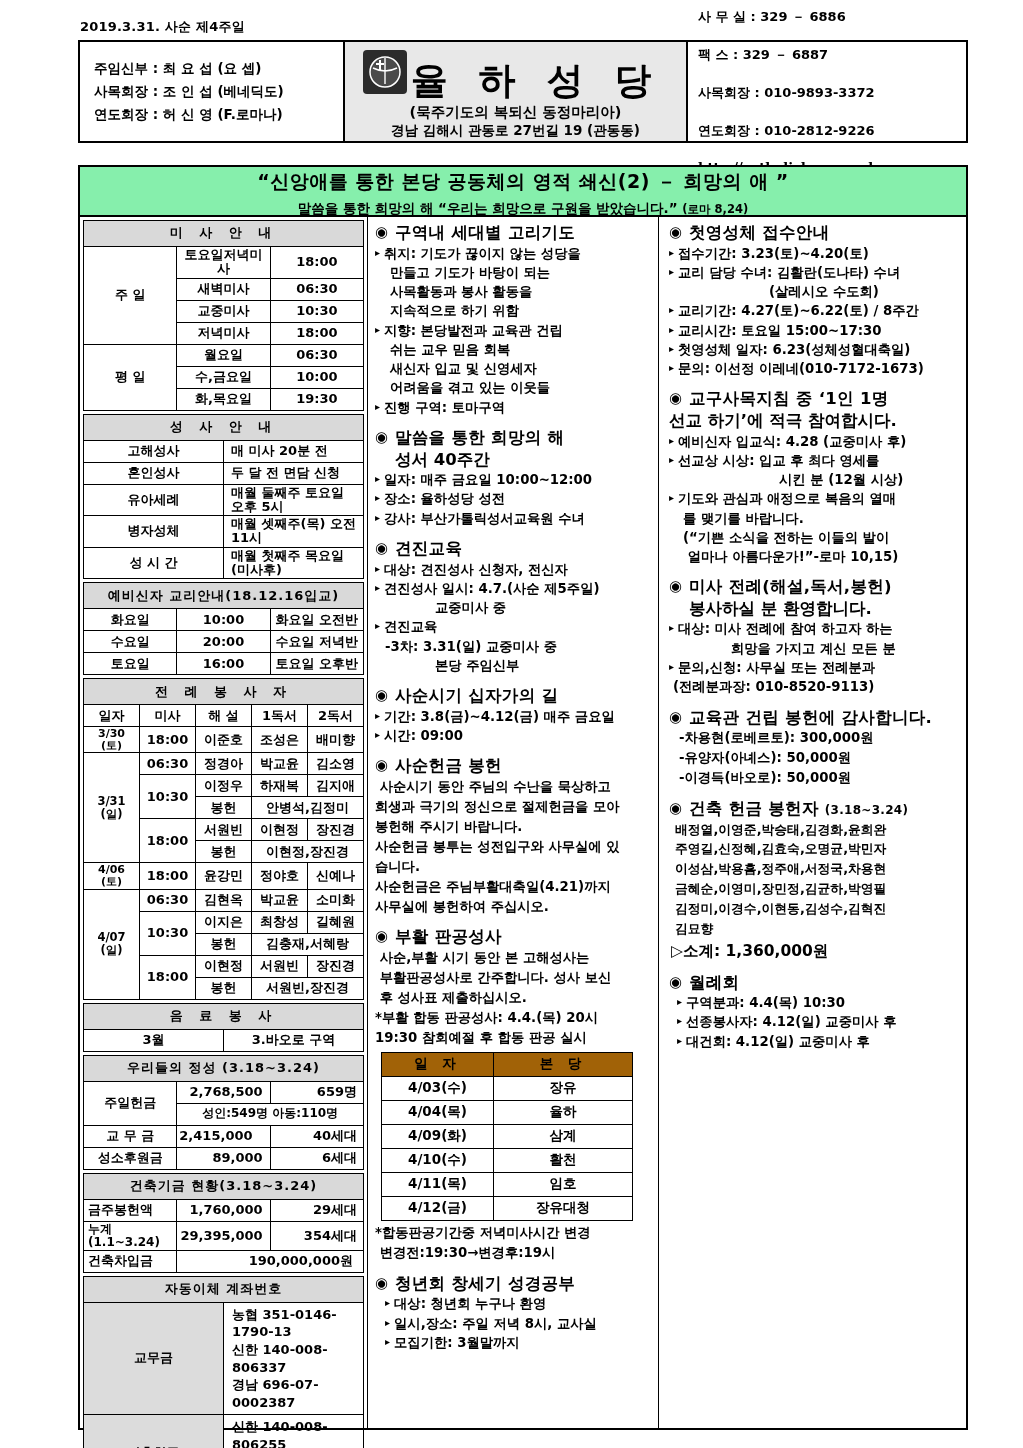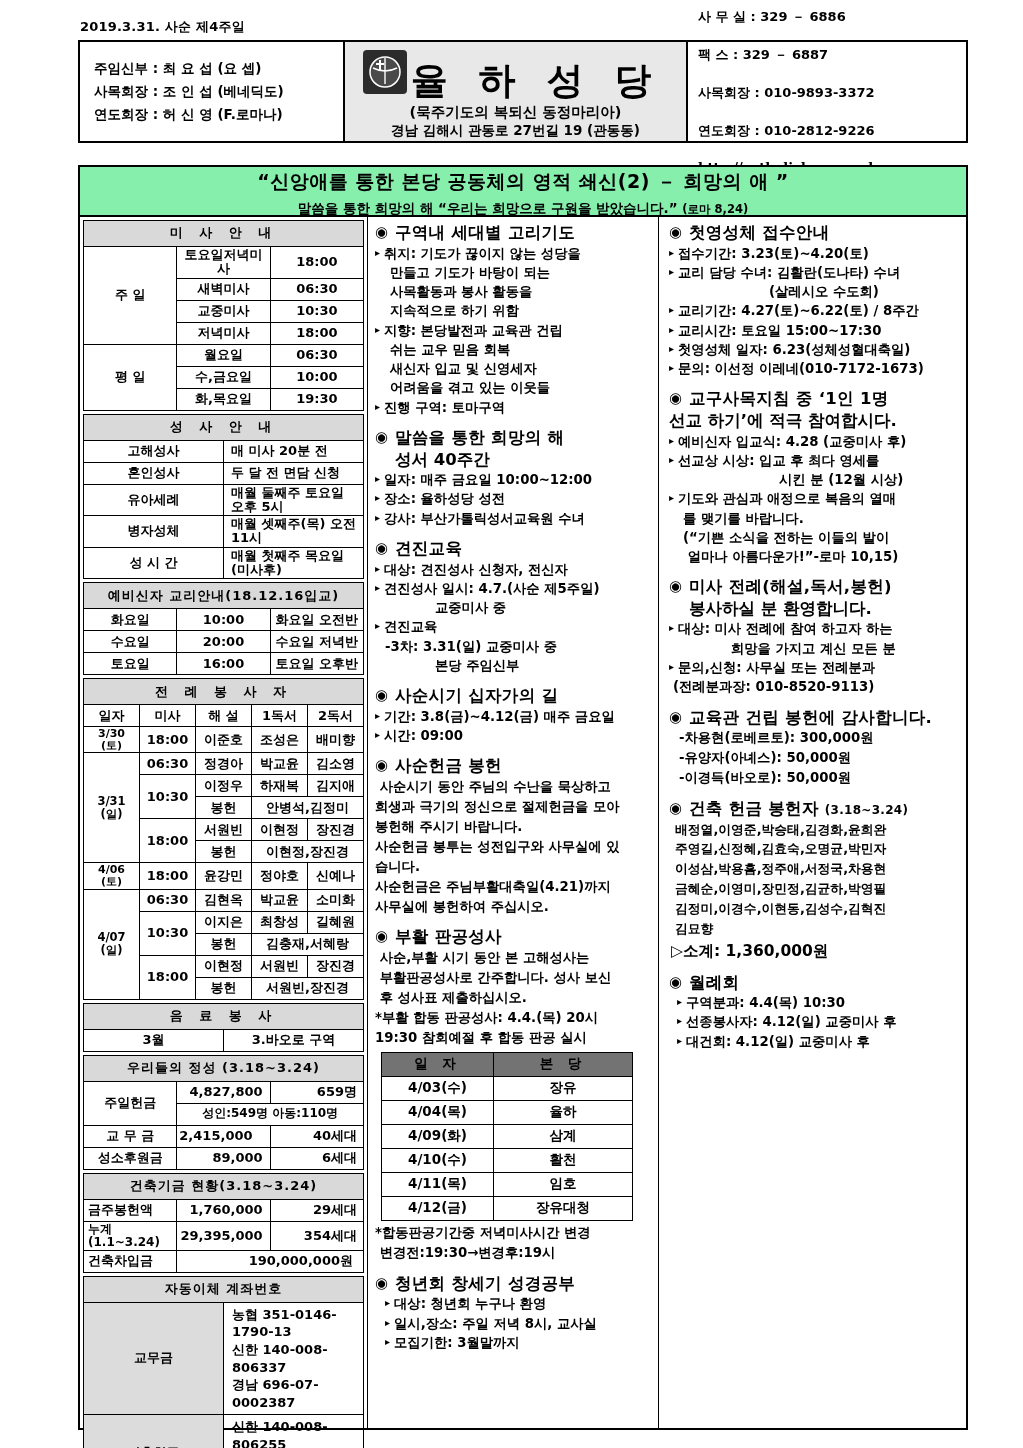--- a/index.html
+++ b/index.html
@@ -119,7 +119,7 @@
     border: 1px solid #000; text-align: center; font-size: 13.5px;
     font-weight: 700; height: 24px; padding: 0;
   }
-  table.mini th { background: #737373; letter-spacing: 5px; }
+  table.mini th { background: #a16207; letter-spacing: 5px; }
 
   .names { font-size: 12.8px; font-weight: 600; line-height: 1.55; padding-left: 6px; }
   .subtotal { font-size: 15.5px; font-weight: 700; padding-left: 2px; margin-top: 2px; }

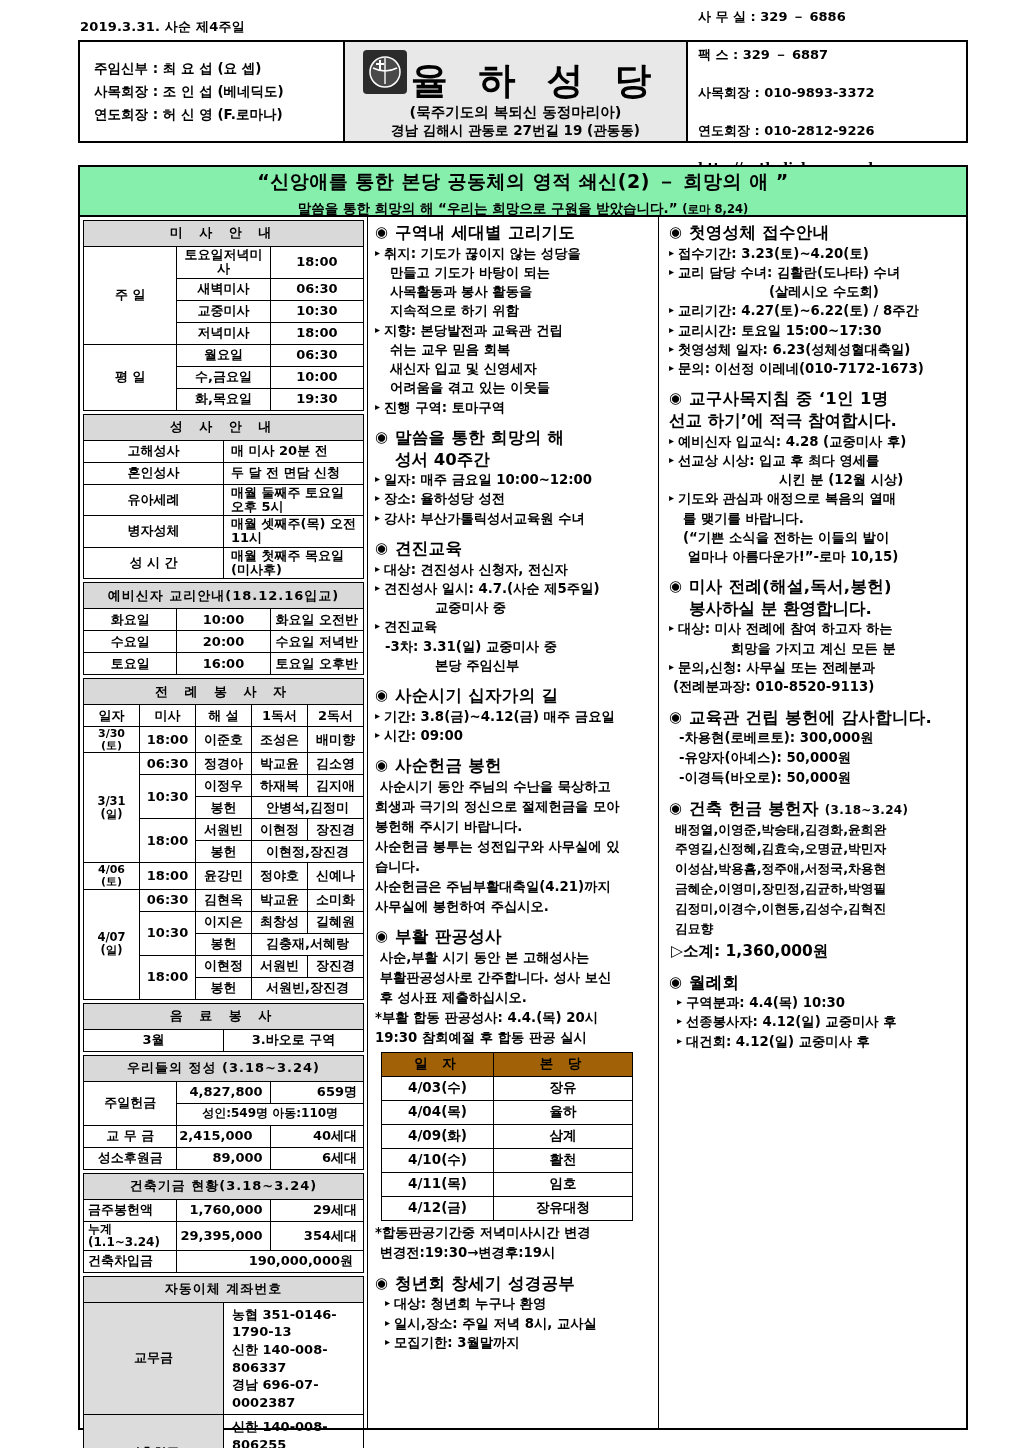--- a/index.html
+++ b/index.html
@@ -380,7 +380,7 @@
             </tr>
         <tr>
           <td rowspan="2" style="width:92px">주일헌금</td>
-          <td style="text-align:right;padding-right:7px">4,827,800</td>
+          <td style="text-align:right;padding-right:7px">2,768,500</td>
           <td style="width:72px;text-align:right;padding-right:6px">659명</td>
         </tr>
         <tr>

